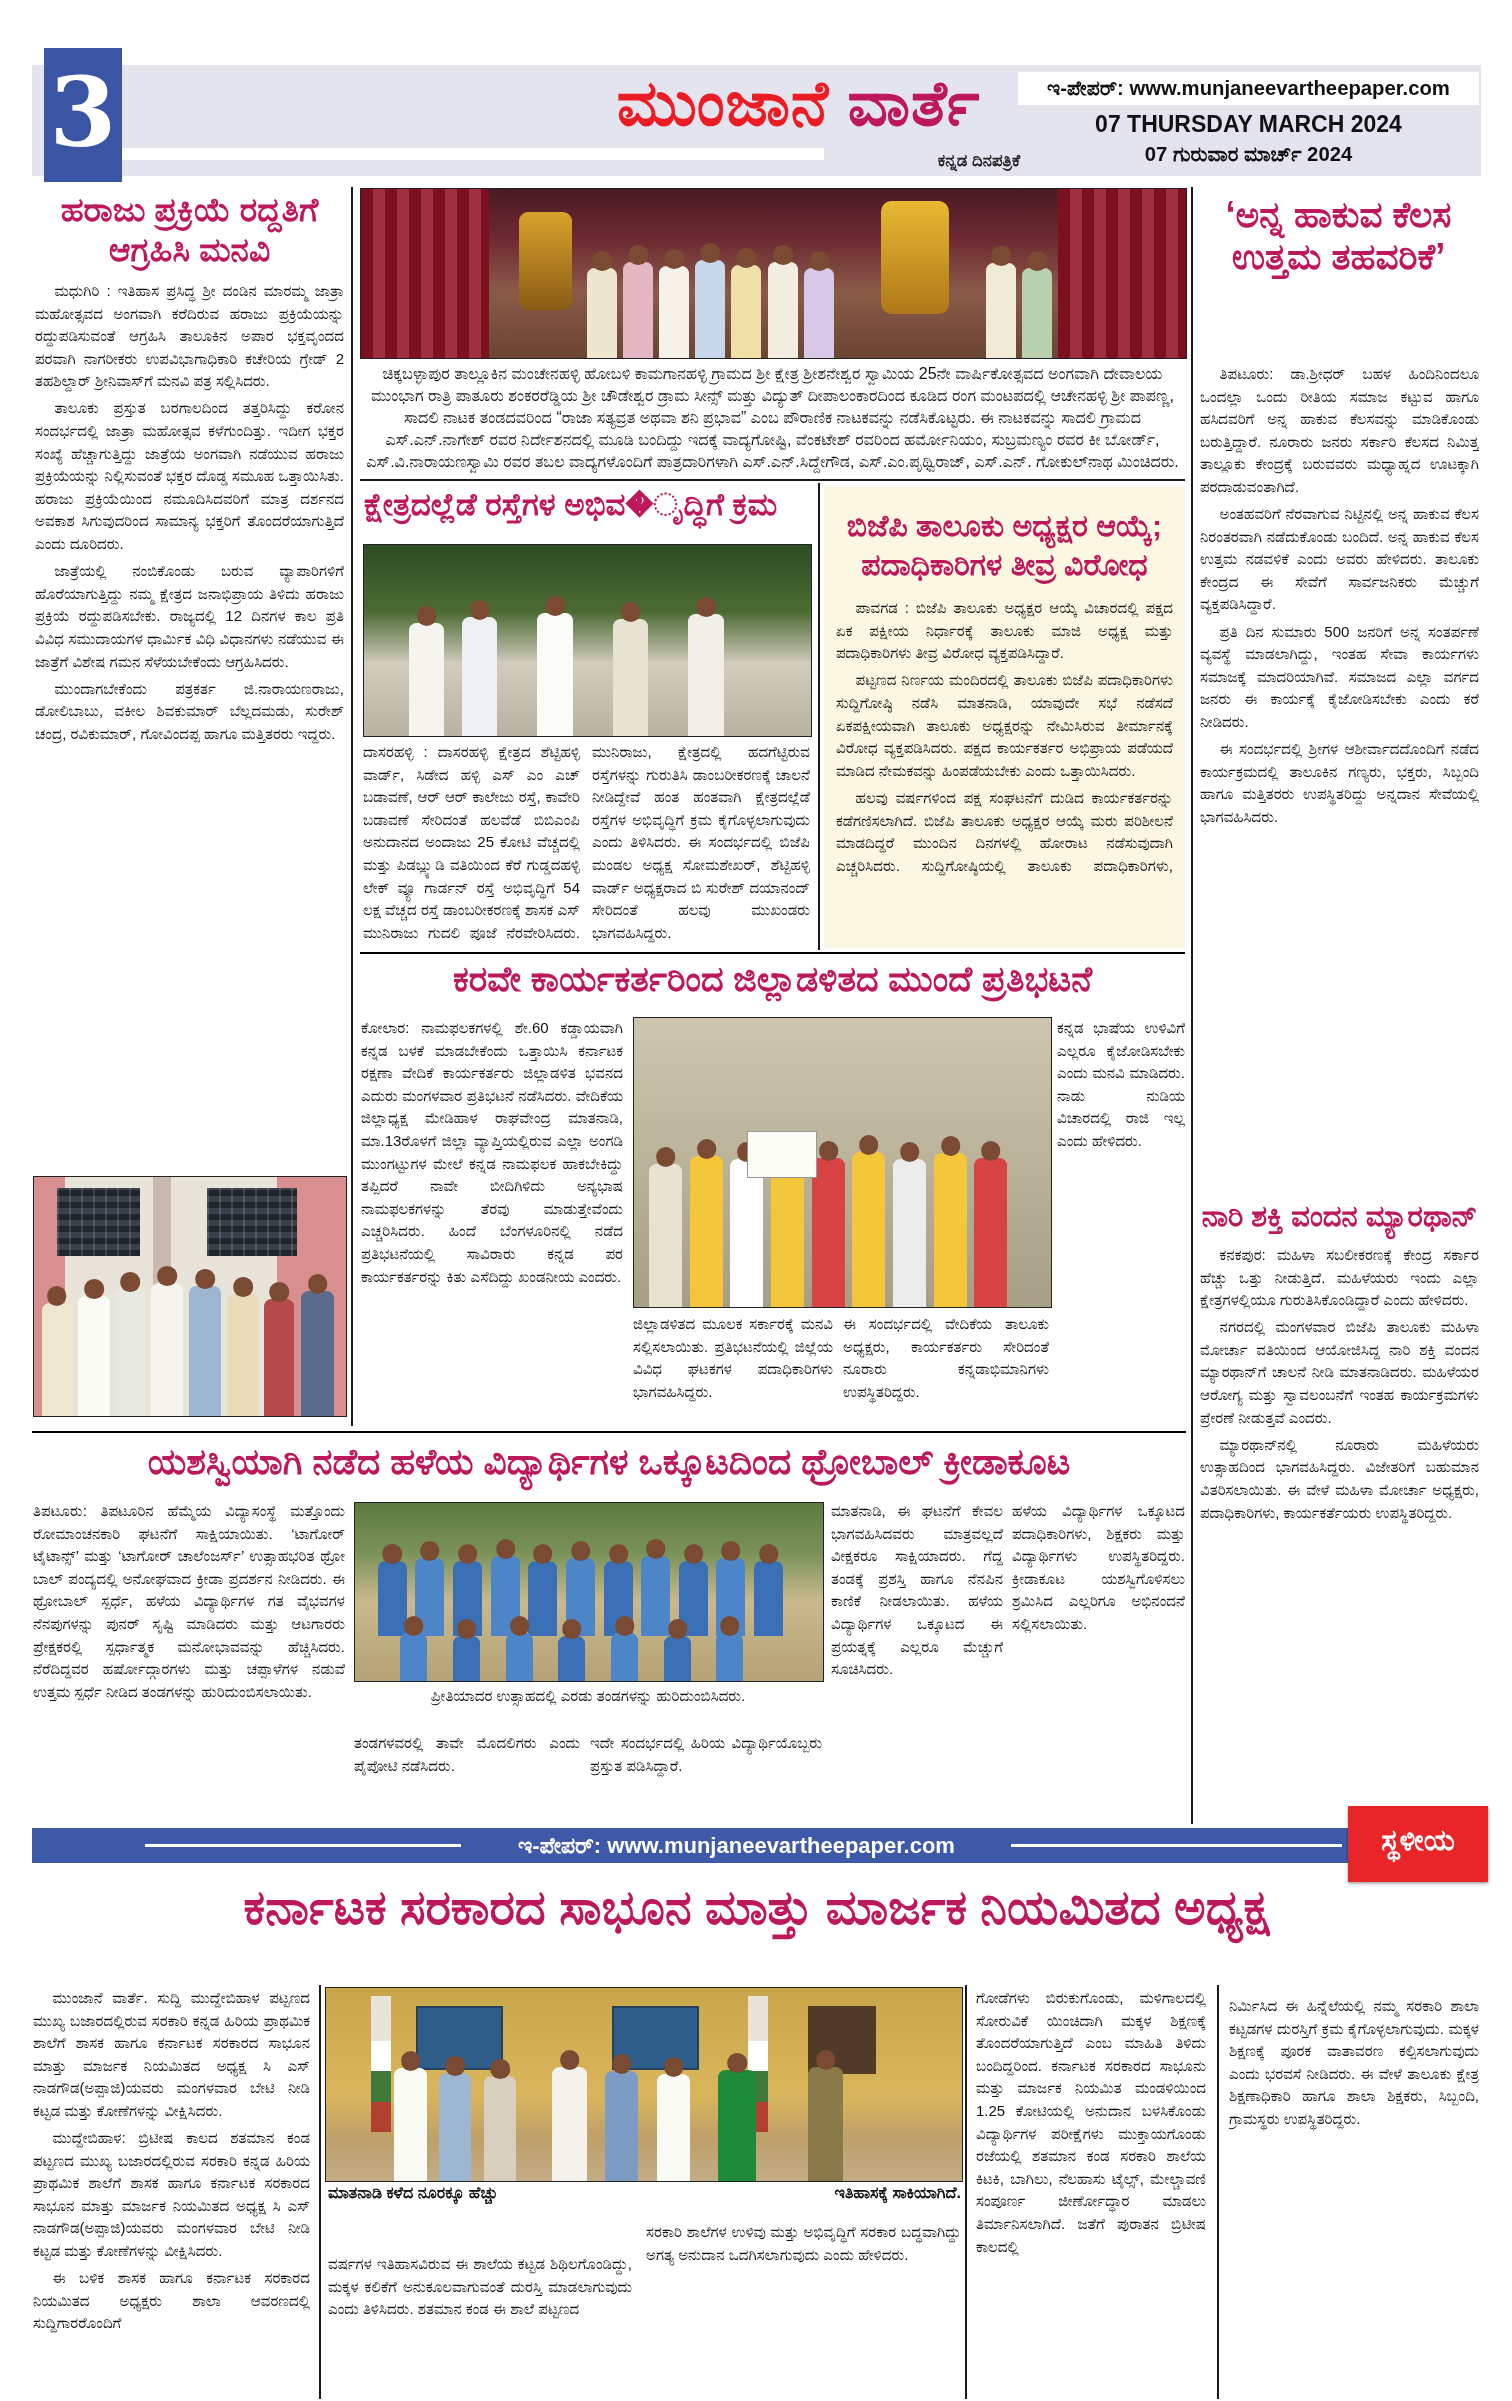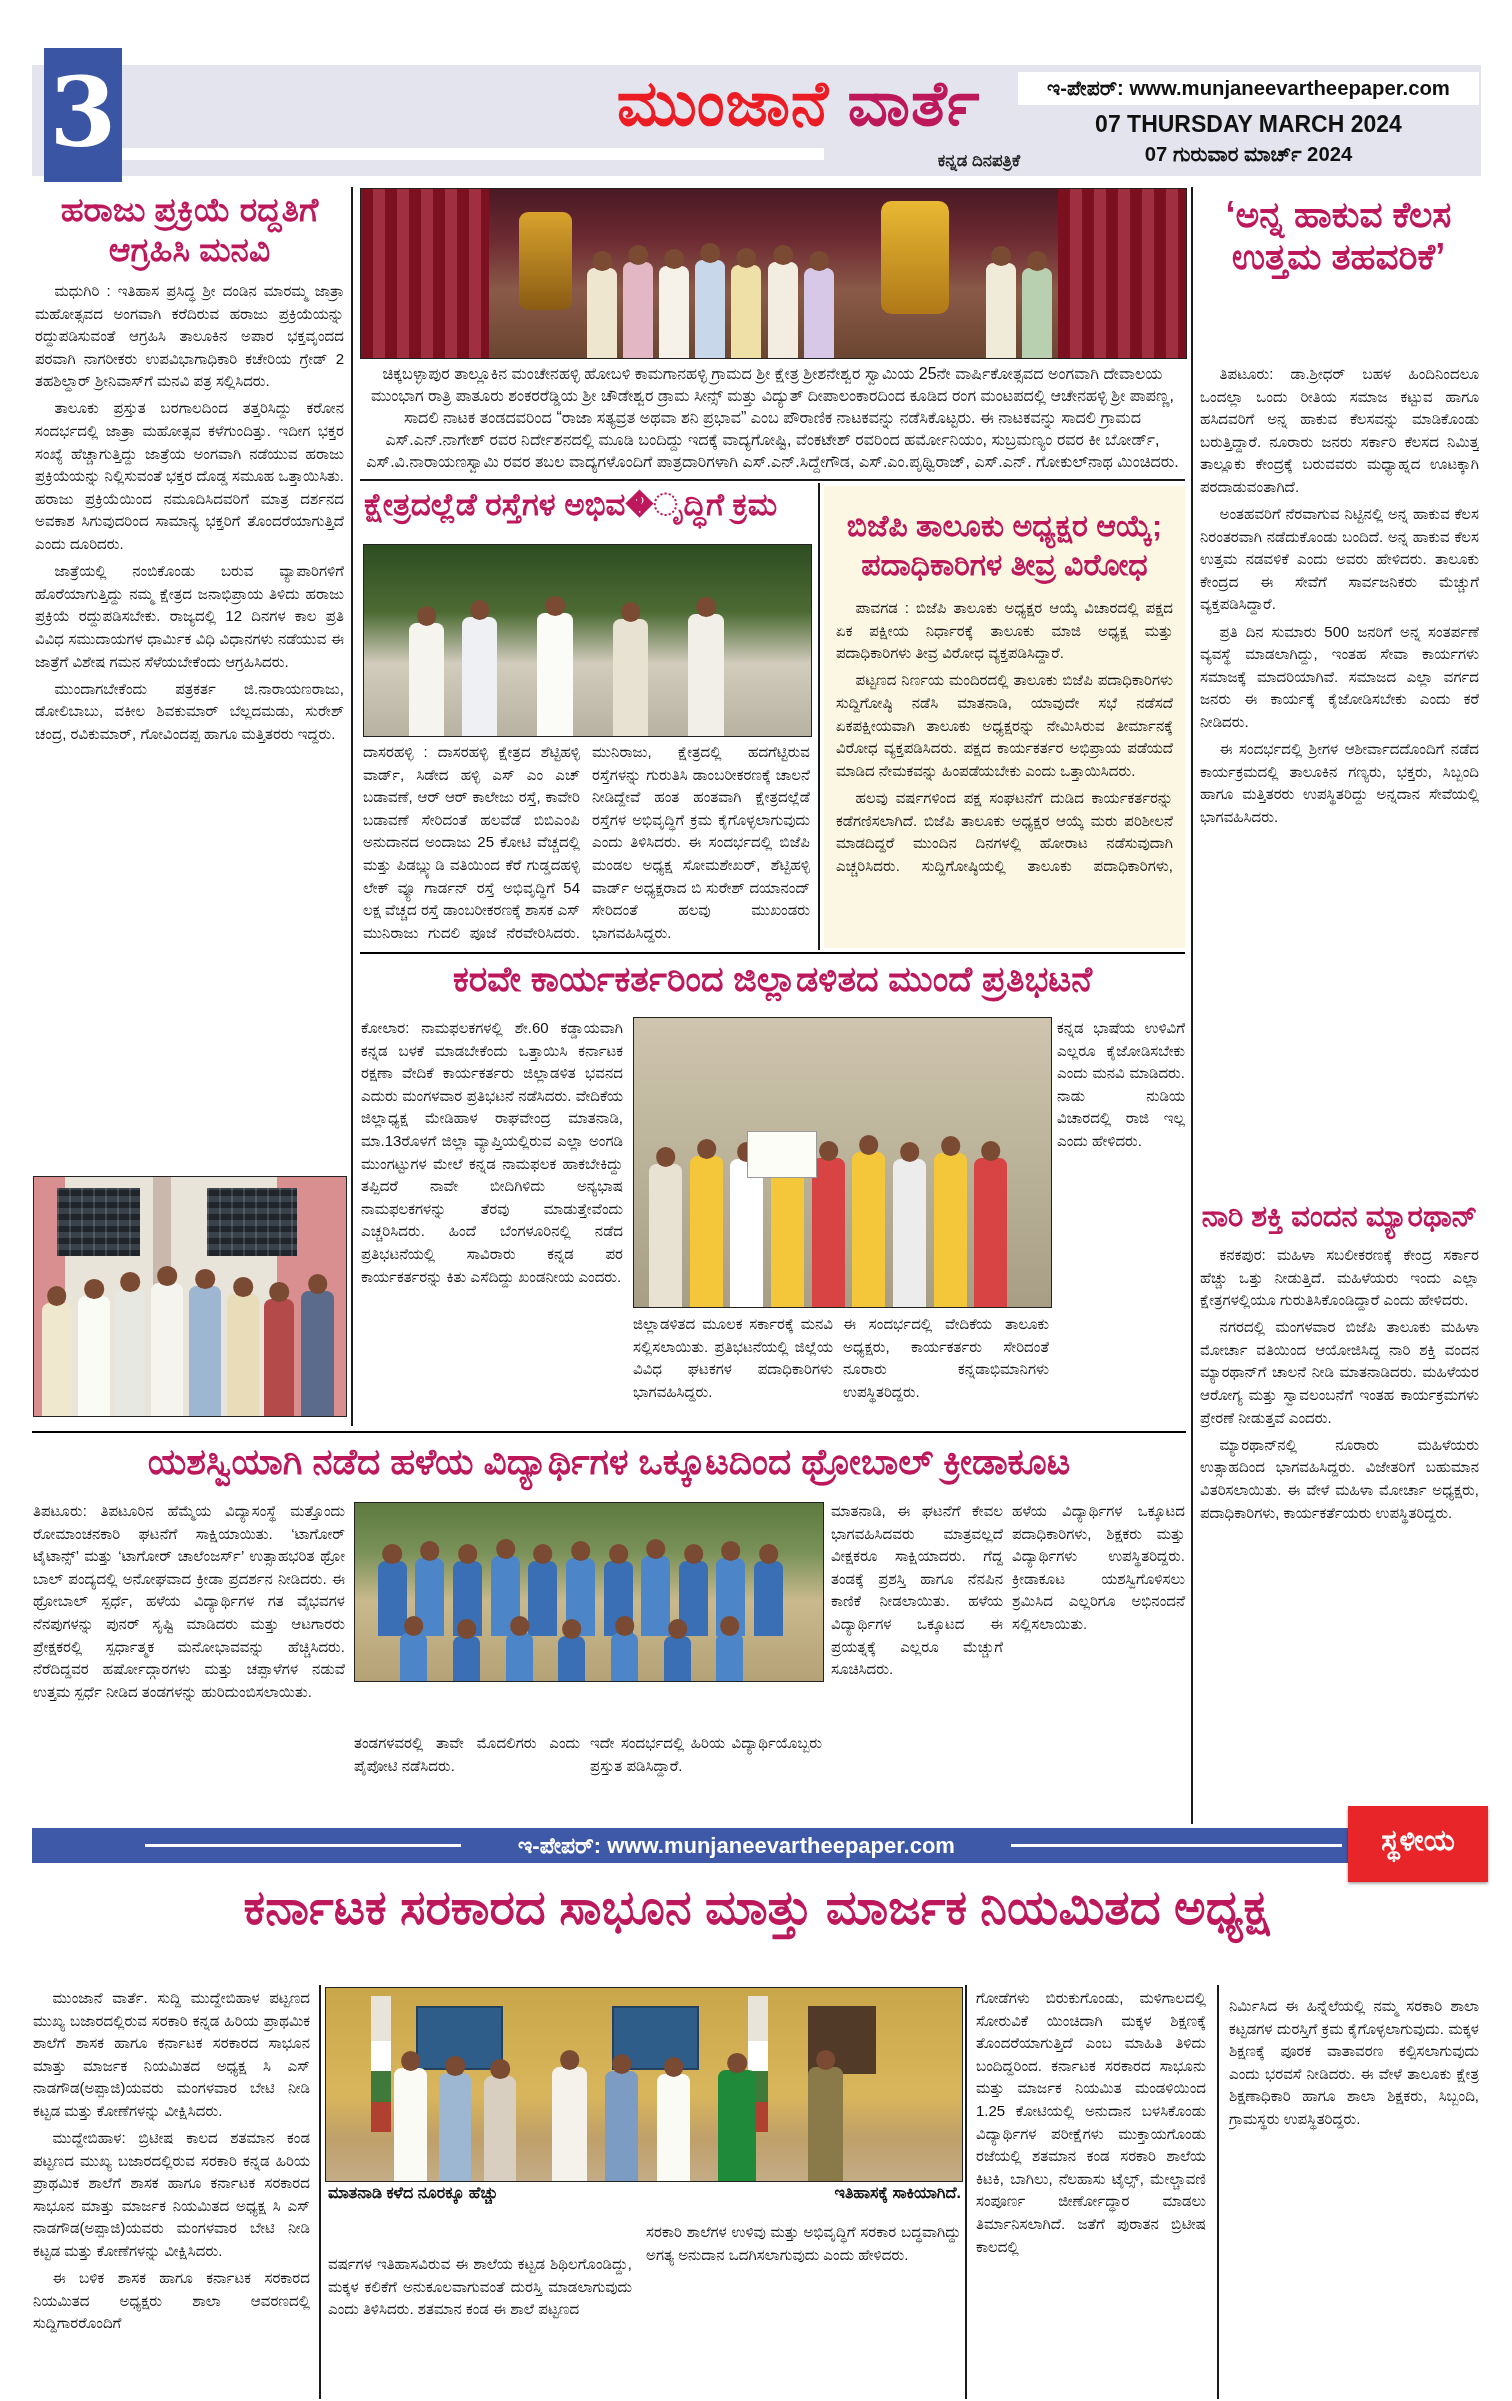--- a/index.html
+++ b/index.html
@@ -166,6 +166,7 @@
     <i class="pn" style="left:309px;bottom:0;width:27px;height:45px;background:#3a6fb5;"></i>
     <i class="pn" style="left:361px;bottom:0;width:27px;height:48px;background:#4c86c9;"></i>
   </div>
+  <div class="abs cap" style="left:354px;top:1685px;width:468px;height:42px;font-size:15px;">ಪ್ರೀತಿಯಾದರ ಉತ್ಸಾಹದಲ್ಲಿ ಎರಡು ತಂಡಗಳನ್ನು ಹುರಿದುಂಬಿಸಿದರು.</div>
   <div class="abs bd" style="left:354px;top:1732px;width:226px;height:89px;">ತಂಡಗಳವರಲ್ಲಿ ತಾವೇ ಮೊದಲಿಗರು ಎಂದು ಪೈಪೋಟಿ ನಡೆಸಿದರು.</div>
   <div class="abs bd" style="left:590px;top:1732px;width:232px;height:89px;">ಇದೇ ಸಂದರ್ಭದಲ್ಲಿ ಹಿರಿಯ ವಿದ್ಯಾರ್ಥಿಯೊಬ್ಬರು ಪ್ರಸ್ತುತ ಪಡಿಸಿದ್ದಾರೆ.</div>
   <div class="abs bd" style="left:831px;top:1500px;width:172px;height:322px;">ಮಾತನಾಡಿ, ಈ ಘಟನೆಗೆ ಕೇವಲ ಭಾಗವಹಿಸಿದವರು ಮಾತ್ರವಲ್ಲದೆ ವೀಕ್ಷಕರೂ ಸಾಕ್ಷಿಯಾದರು. ಗೆದ್ದ ತಂಡಕ್ಕೆ ಪ್ರಶಸ್ತಿ ಹಾಗೂ ನೆನಪಿನ ಕಾಣಿಕೆ ನೀಡಲಾಯಿತು. ಹಳೆಯ ವಿದ್ಯಾರ್ಥಿಗಳ ಒಕ್ಕೂಟದ ಈ ಪ್ರಯತ್ನಕ್ಕೆ ಎಲ್ಲರೂ ಮೆಚ್ಚುಗೆ ಸೂಚಿಸಿದರು.</div>

